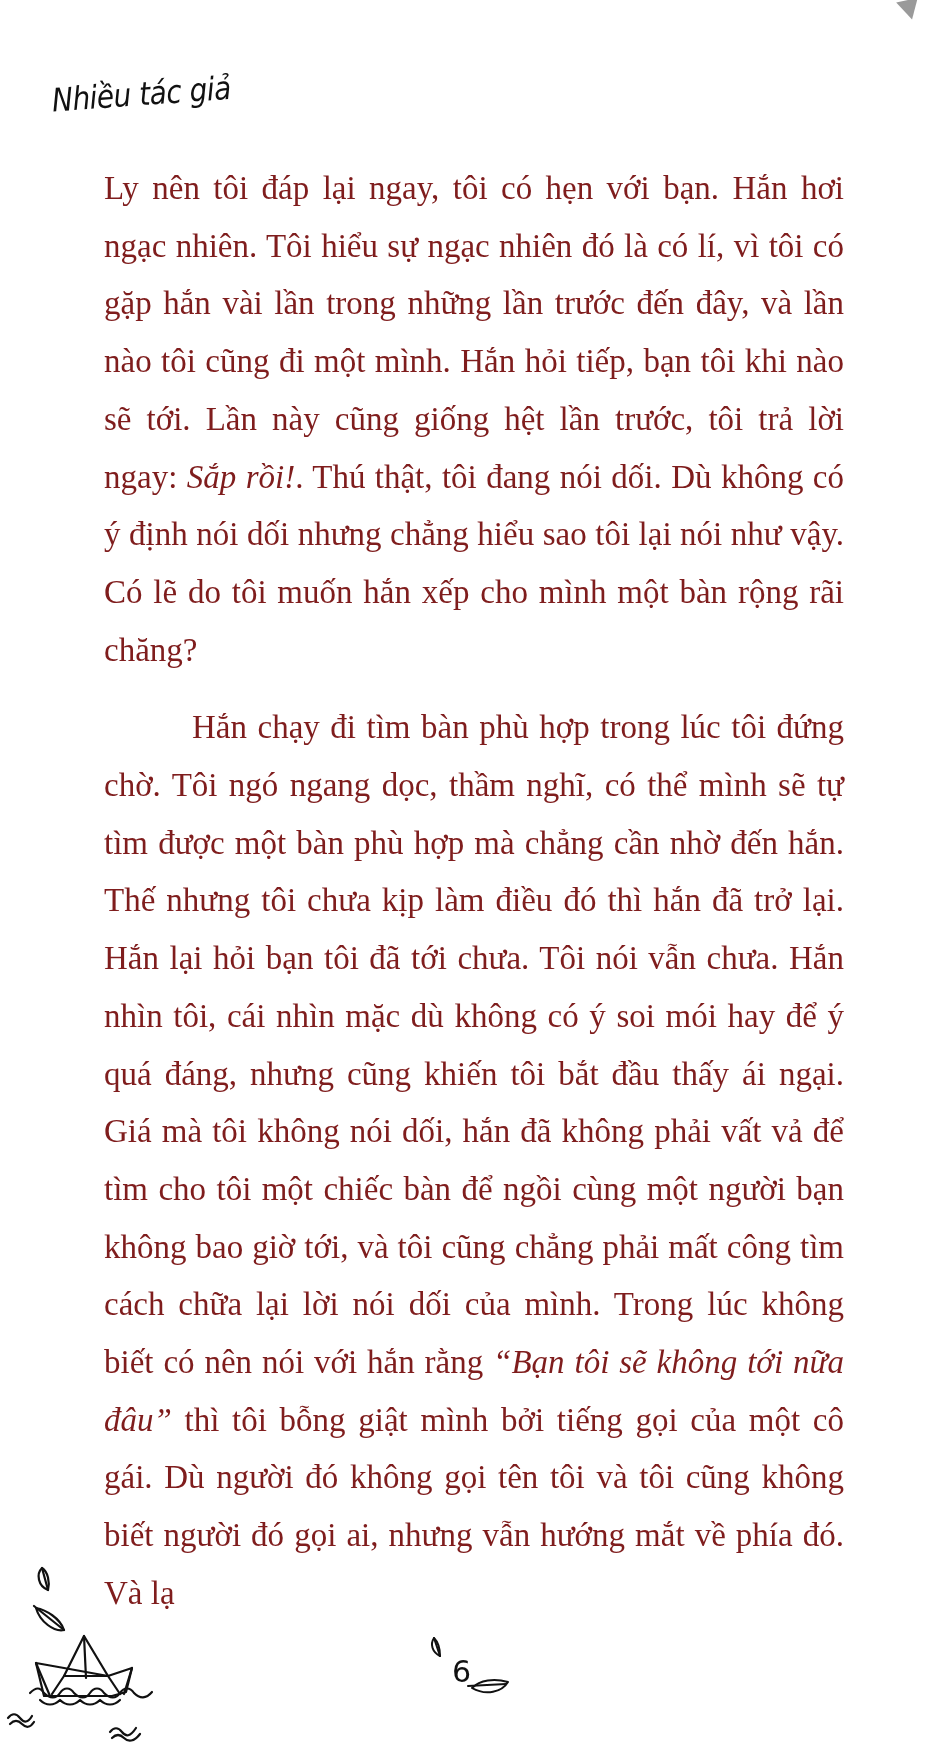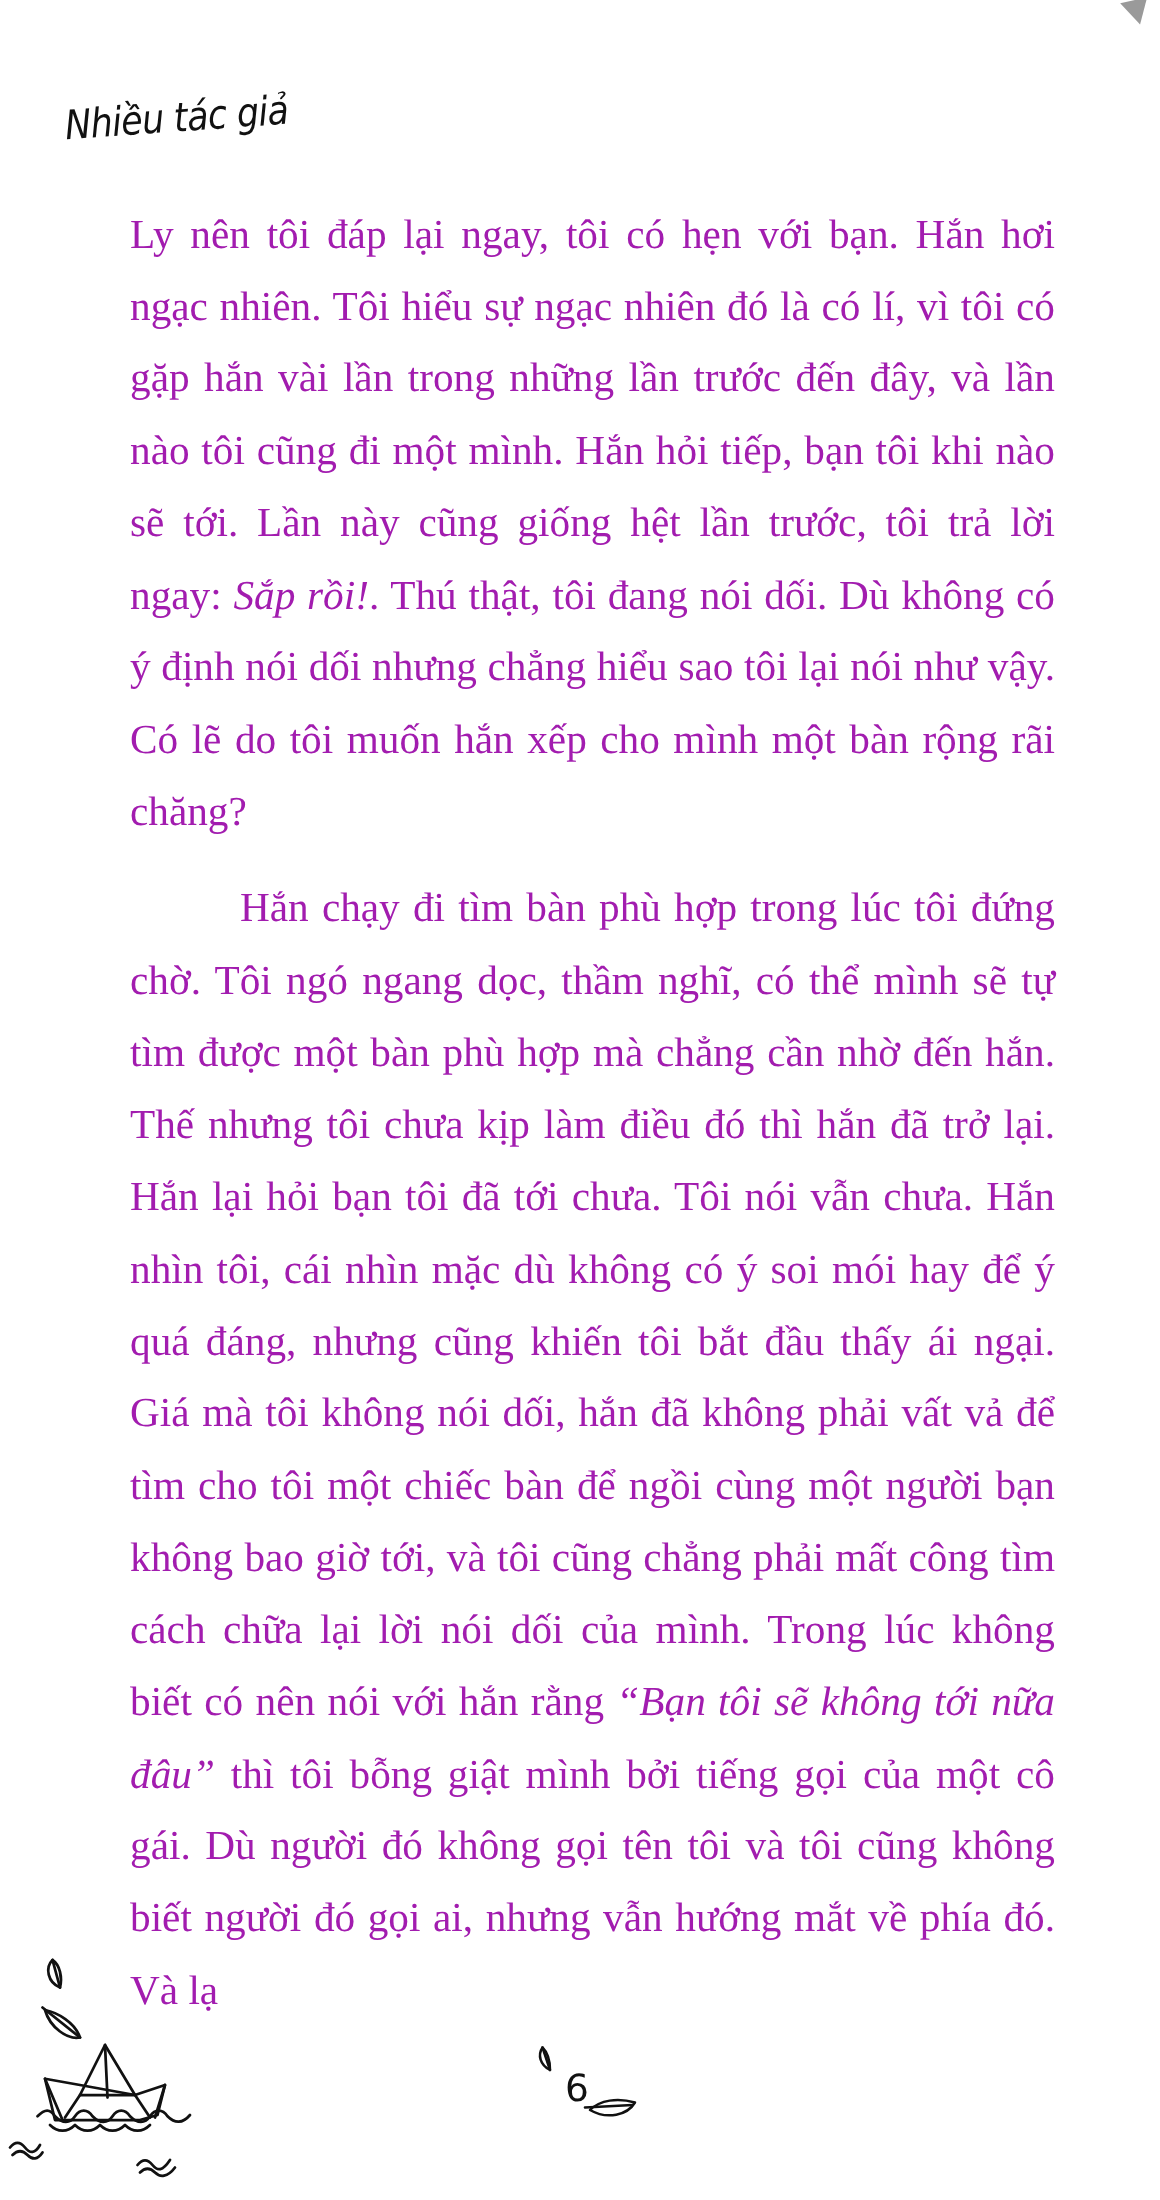--- a/index.html
+++ b/index.html
@@ -47,7 +47,7 @@
       font-size: 33px;
       line-height: 57.7px;
       text-align: justify;
-      color: #a21caf;
+      color: #7f1d1d;
     }
     .body-text p {
       margin: 0;

